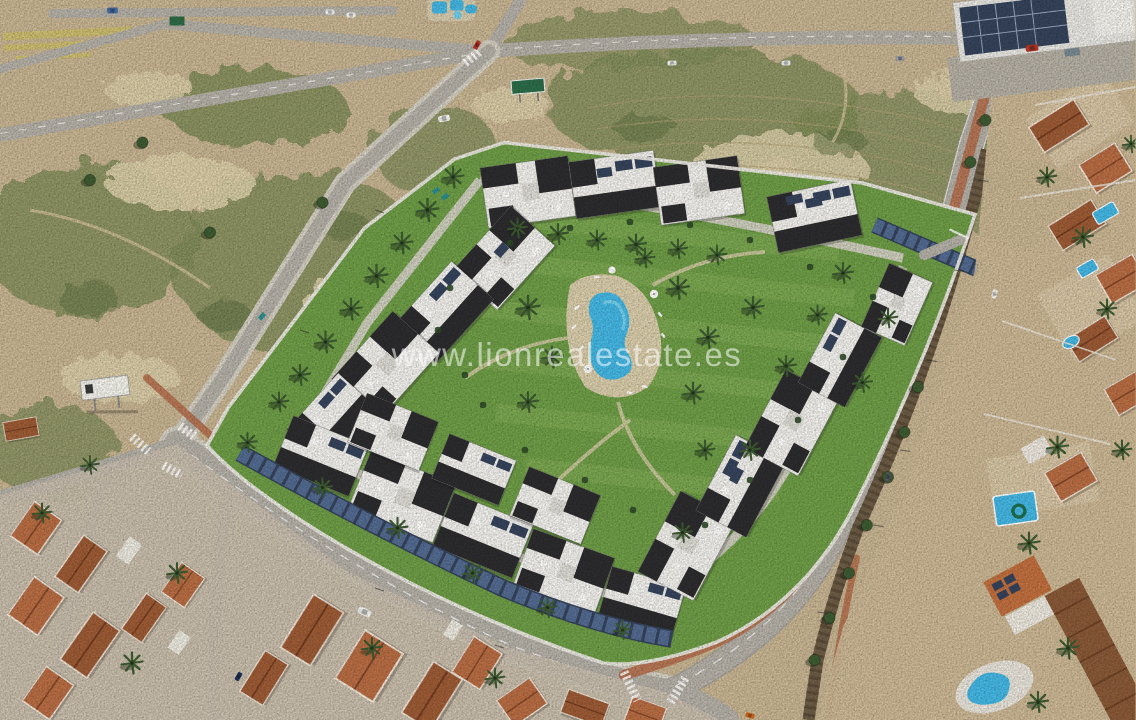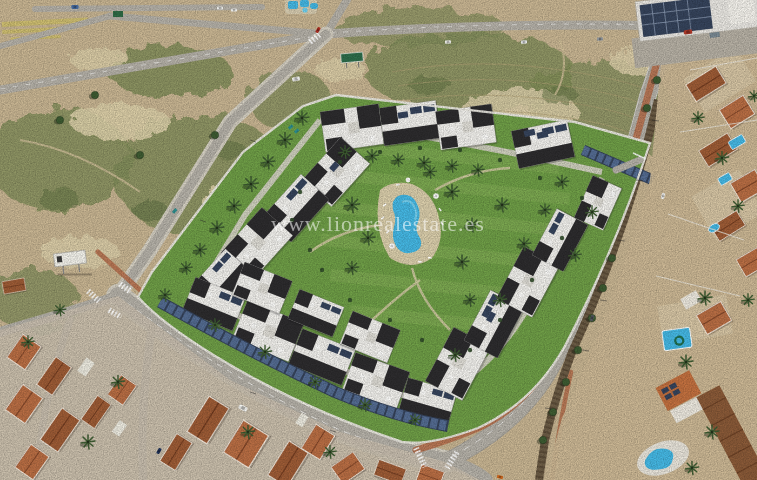--- a/index.html
+++ b/index.html
@@ -6,9 +6,9 @@
   .stage{position:relative;width:757px;height:480px;overflow:hidden;background:var(--sand,#c9b693);font-family:"Liberation Sans",sans-serif;}
   .stage svg{position:absolute;left:0;top:0;display:block;}
   .watermark{
-    position:absolute;left:378px;top:224px;transform:translate(-50%,-50%);
+    position:absolute;left:378px;top:237px;transform:translate(-50%,-50%);
     font-size:22px;letter-spacing:1px;font-weight:400;white-space:nowrap;
-    color:var(--watermark-color,#fff);opacity:.55;pointer-events:none;font-family:Liberation Serif, serif;
+    color:var(--watermark-color,#fff);opacity:.55;pointer-events:none;
   }
   
   .sandFill{fill:var(--sand)}

